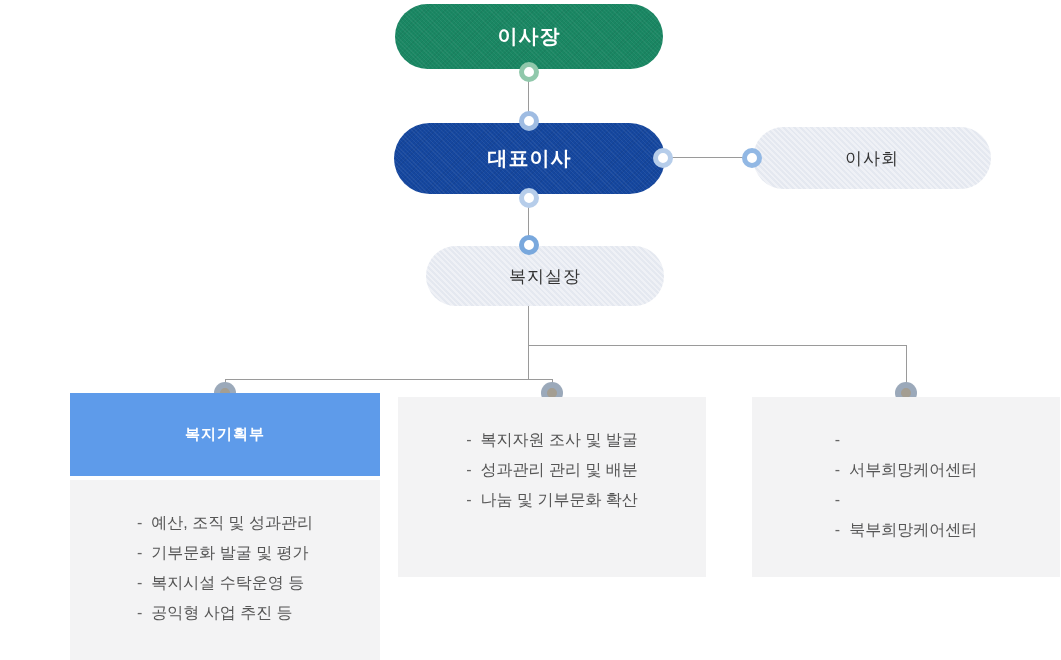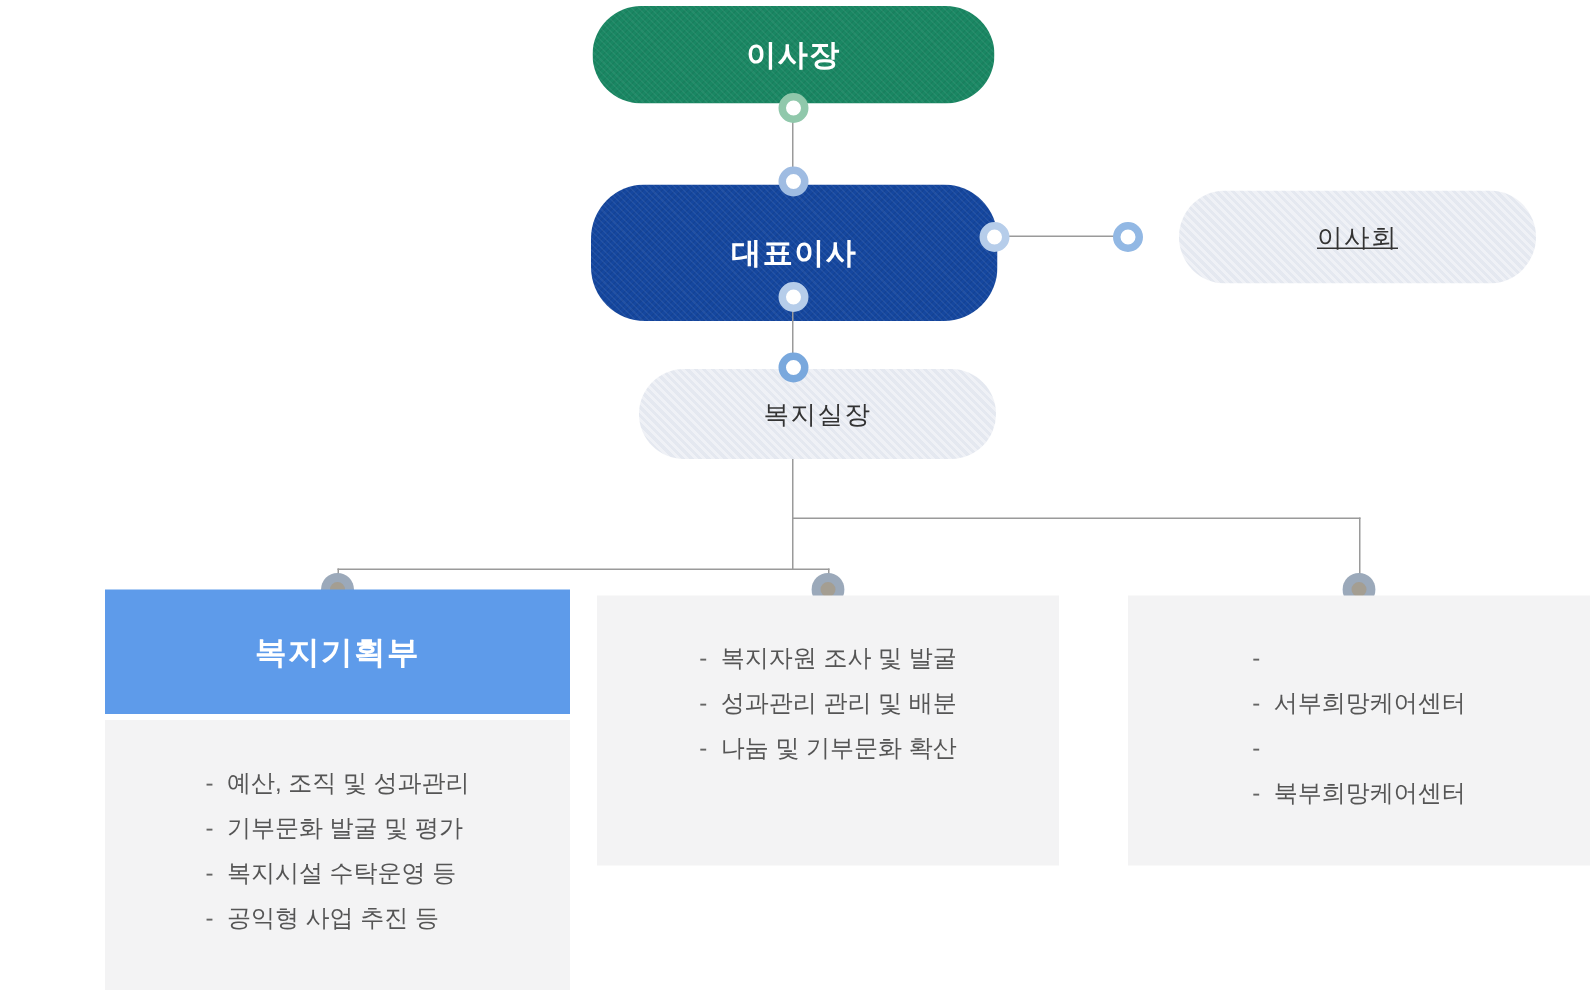--- a/index.html
+++ b/index.html
@@ -22,7 +22,7 @@
     color:#ffffff;font-size:20px;font-weight:bold;letter-spacing:1px;
   }
   .pill-ceo{
-    left:394px;top:123px;width:271px;height:91px;border-radius:36px;
+    left:394px;top:123px;width:271px;height:71px;border-radius:36px;
     background-color:#15479f;
     background-image:repeating-linear-gradient(45deg,rgba(255,255,255,0.06) 0 1px,transparent 1px 3px),
                      repeating-linear-gradient(-45deg,rgba(0,0,0,0.06) 0 1px,transparent 1px 3px);

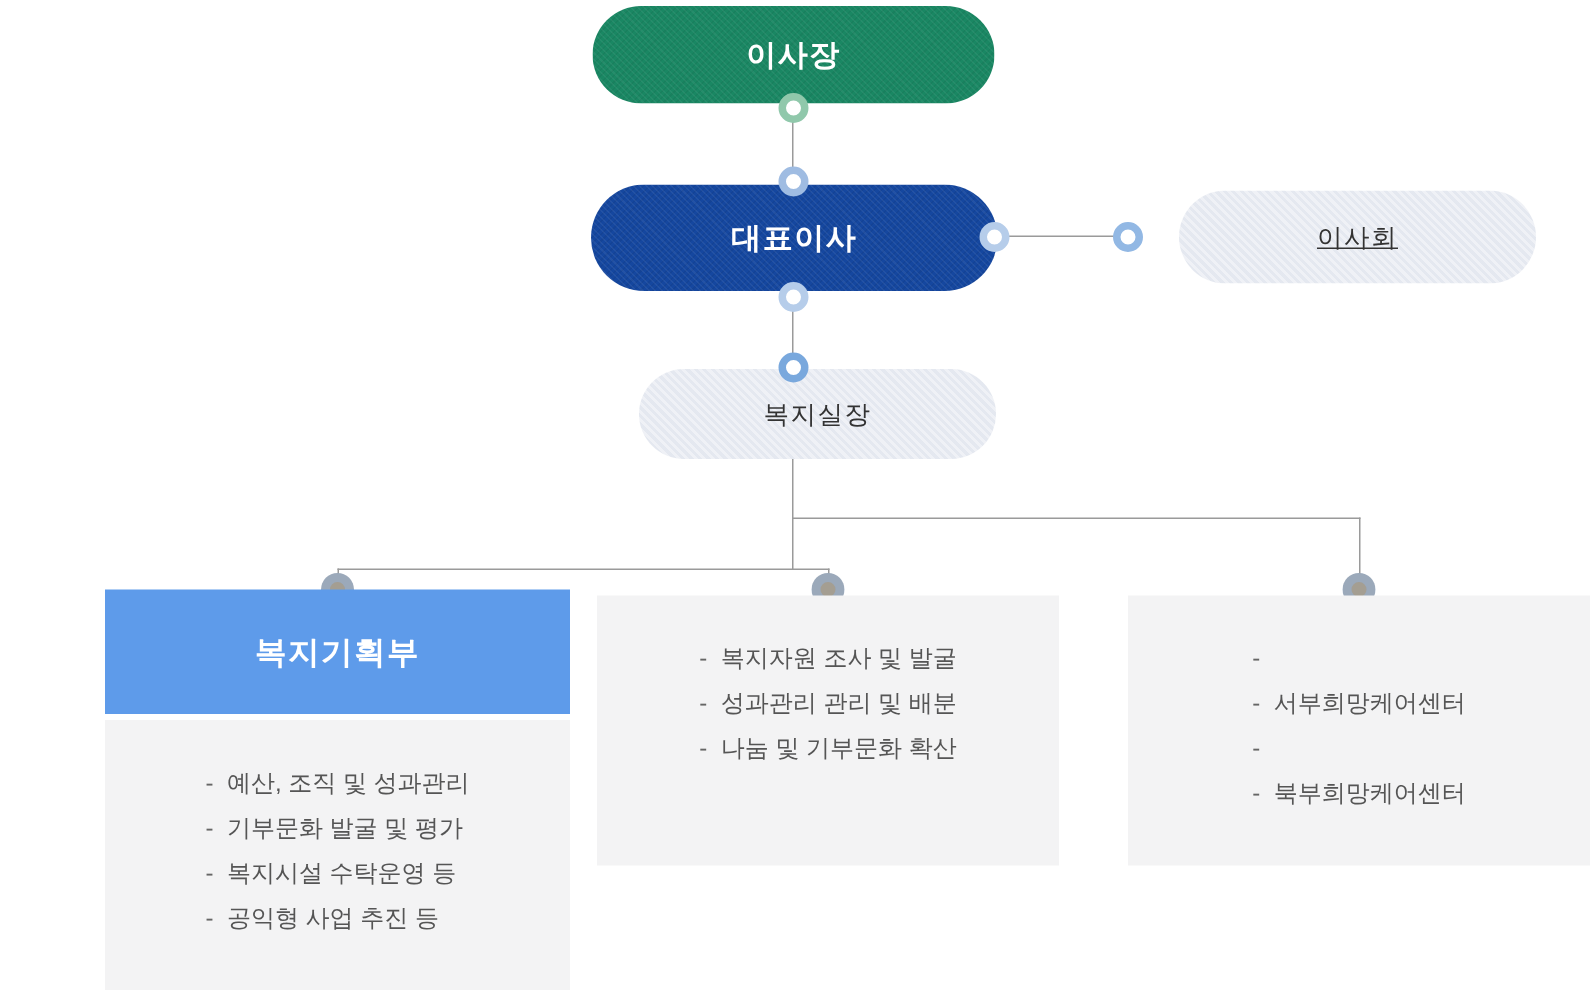--- a/index.html
+++ b/index.html
@@ -33,7 +33,7 @@
     background-image:repeating-linear-gradient(45deg,rgba(204,212,226,0.30) 0 2px,transparent 2px 4px);
     color:#333333;font-size:17px;font-weight:500;letter-spacing:1px;
   }
-  .pill-board{left:786px;top:127px;width:238px;height:62px;border-radius:31px;text-decoration:underline;}
+  .pill-board{left:753px;top:127px;width:238px;height:62px;border-radius:31px;}
   .pill-office{left:426px;top:246px;width:238px;height:60px;border-radius:30px;}
   
   .line{background:#9a9a9a;}

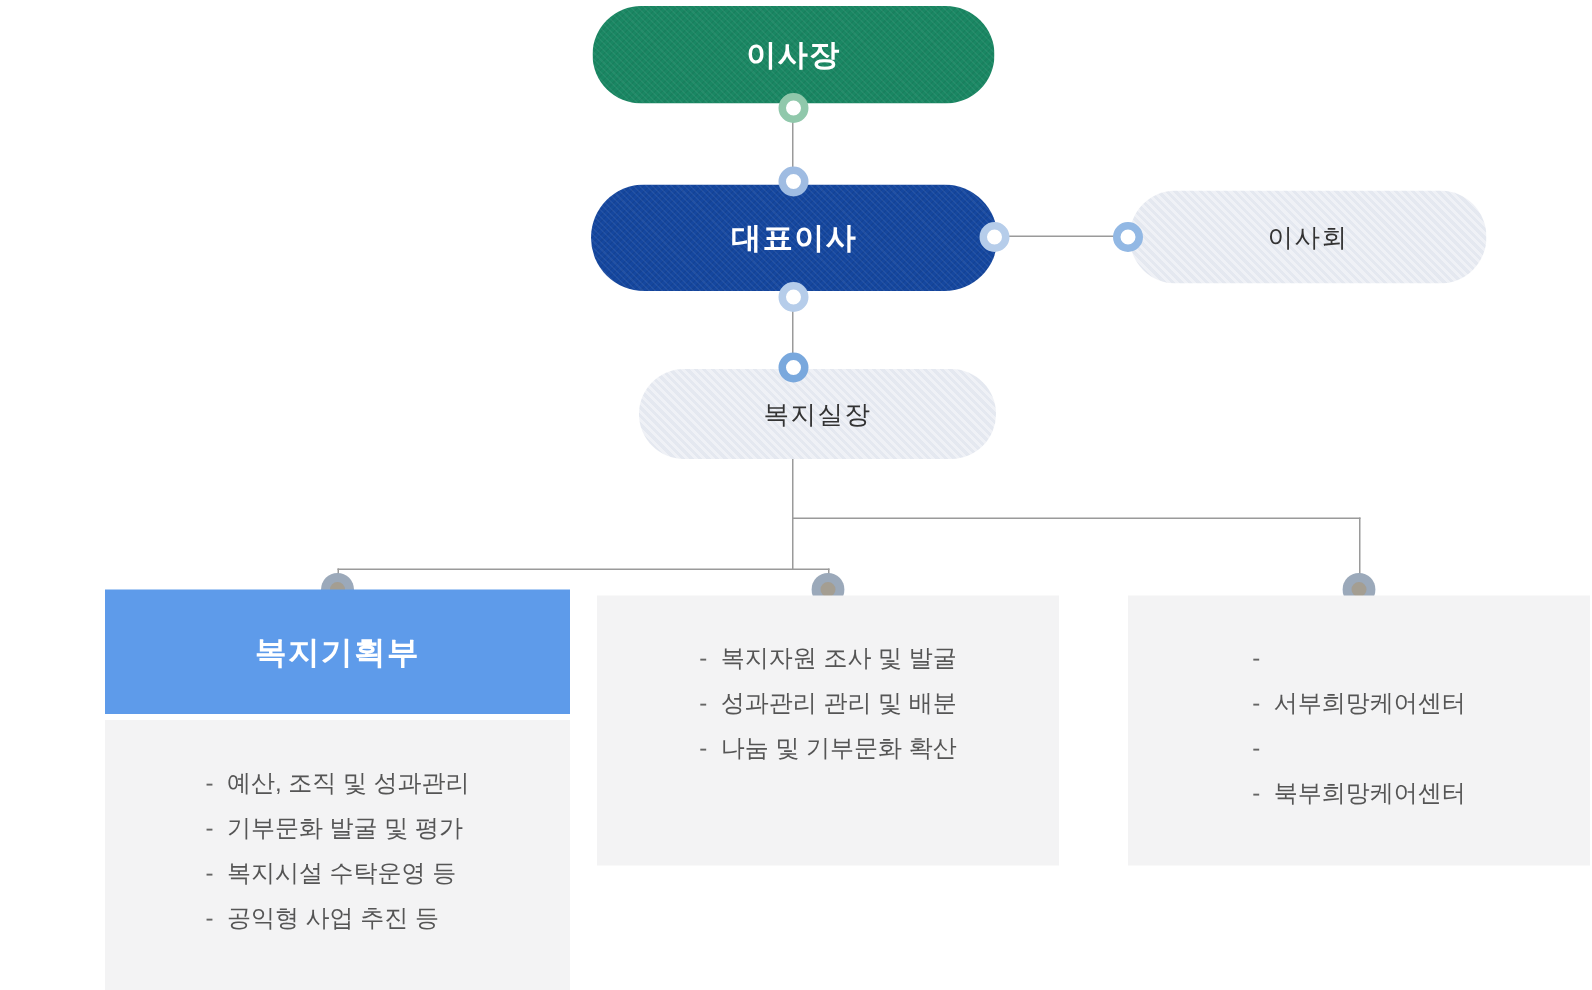--- a/index.html
+++ b/index.html
@@ -75,7 +75,7 @@
   .card-3{left:752px;width:308px;}
   .card-header{
     height:83px;display:flex;align-items:center;justify-content:center;
-    background:#5e9bea;color:#ffffff;font-size:21px;font-weight:bold;letter-spacing:1px;
+    background:#5e9bea;color:#ffffff;font-size:15px;font-weight:bold;letter-spacing:1px;
   }
   .card-body{
     margin-top:4px;height:180px;background:#f3f3f4;

